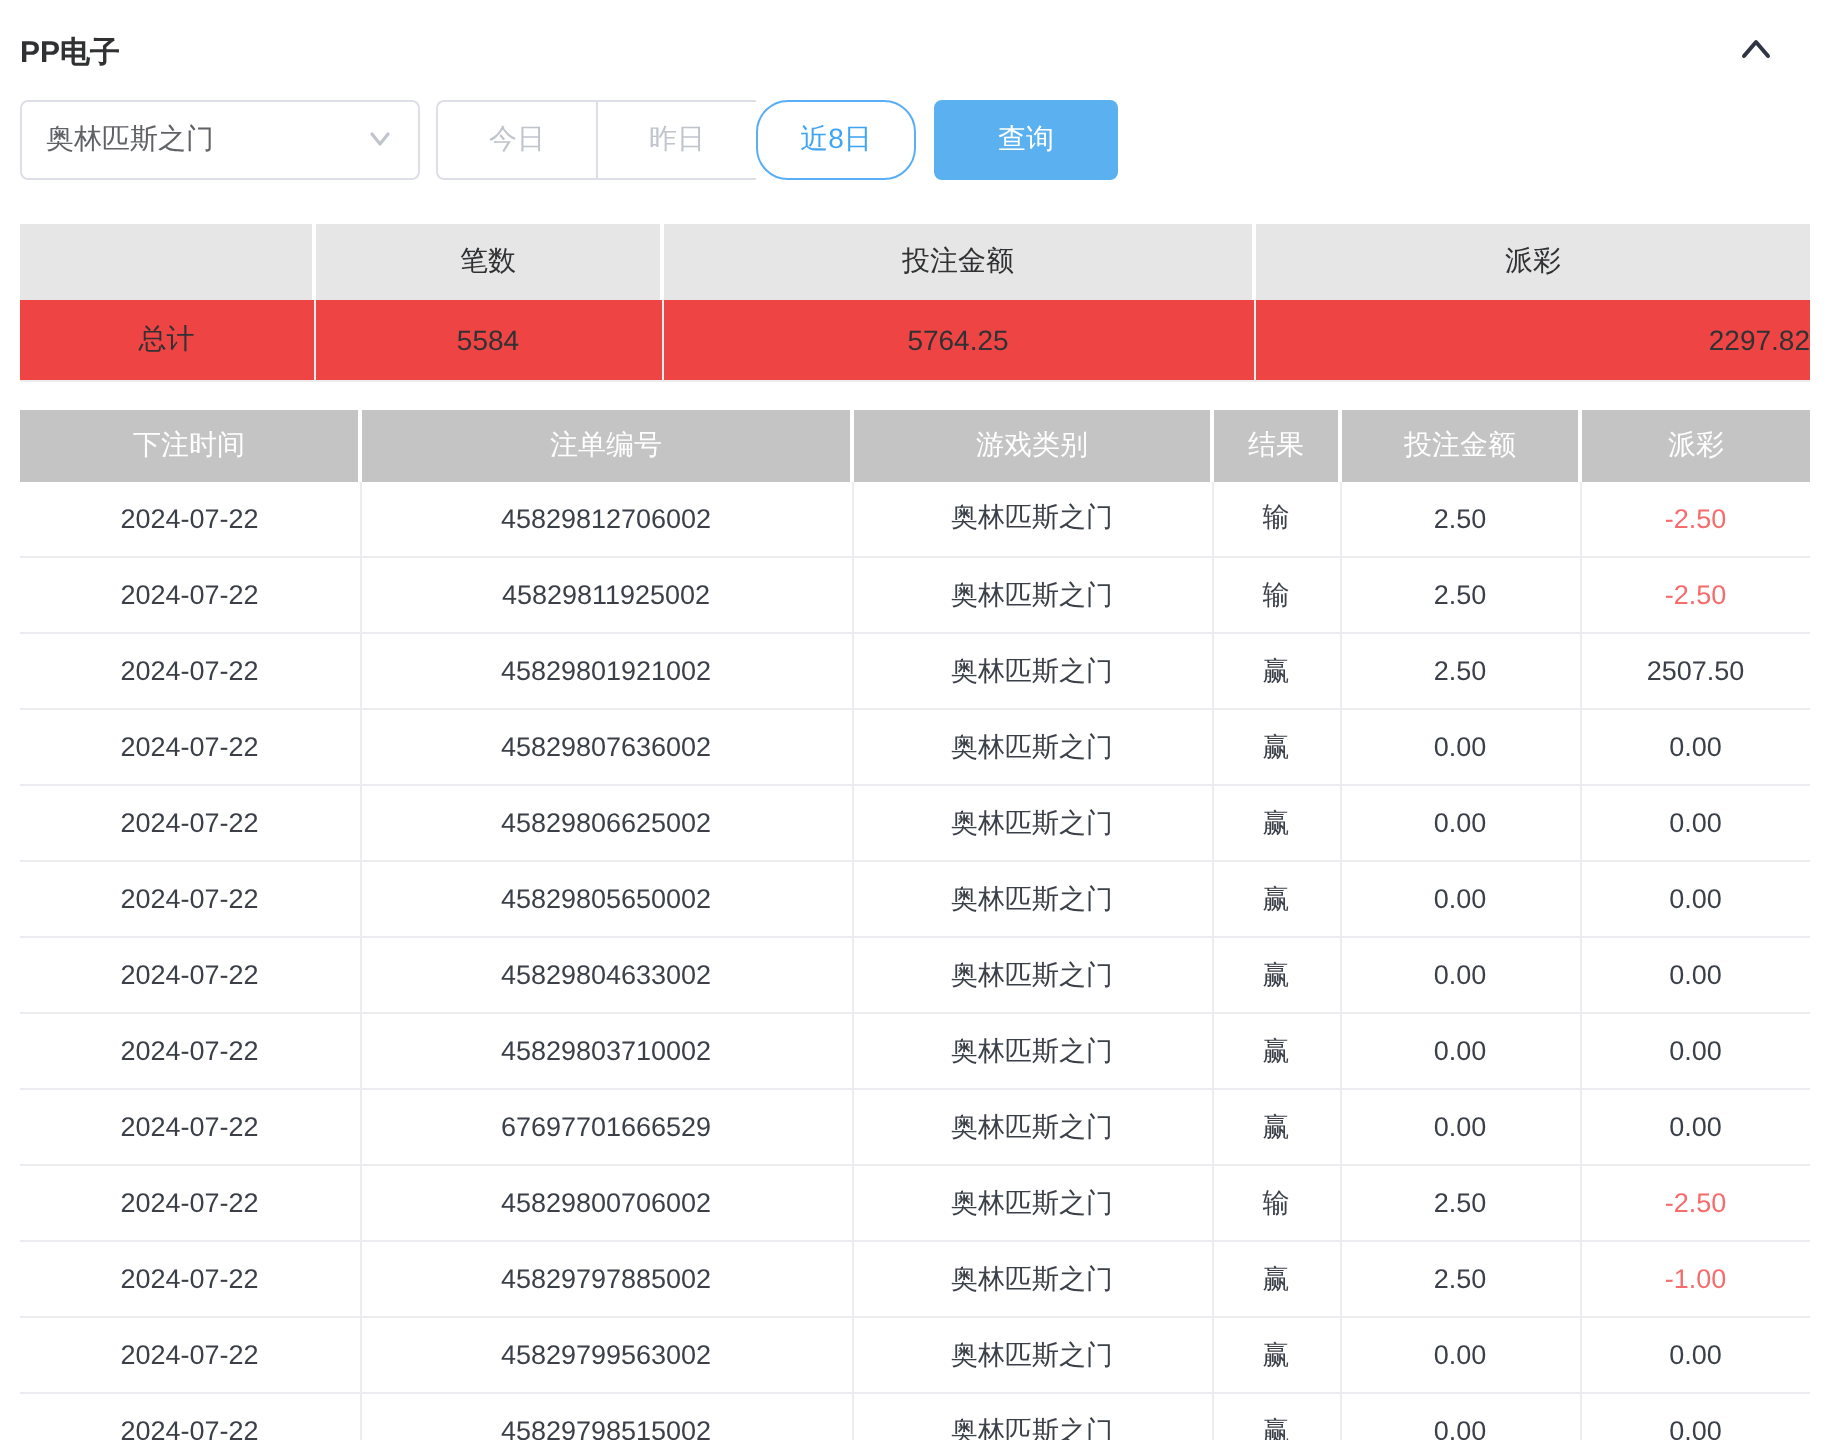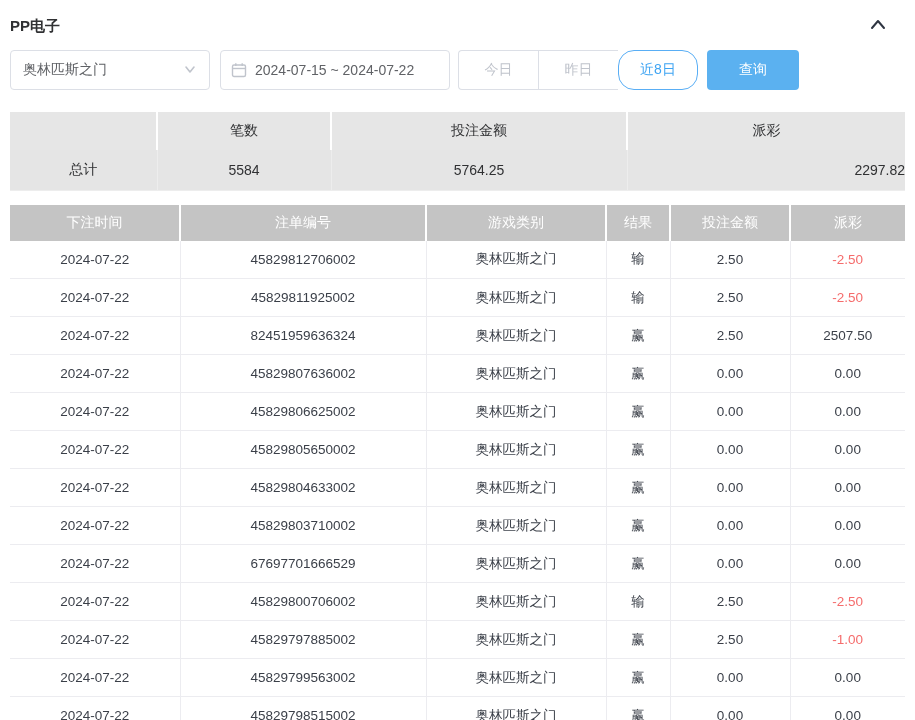--- a/index.html
+++ b/index.html
@@ -81,17 +81,6 @@
       </span>
     </div>
 
-    <div class="date-box">
-      <span class="cal">
-        <svg width="16" height="16" viewBox="0 0 16 16">
-          <rect x="1.5" y="3" width="13" height="11.5" rx="1.5" fill="none" stroke="#c0c4cc" stroke-width="1.4"></rect>
-          <line x1="1.5" y1="6.5" x2="14.5" y2="6.5" stroke="#c0c4cc" stroke-width="1.4"></line>
-          <line x1="4.8" y1="1.2" x2="4.8" y2="4" stroke="#c0c4cc" stroke-width="1.4"></line>
-          <line x1="11.2" y1="1.2" x2="11.2" y2="4" stroke="#c0c4cc" stroke-width="1.4"></line>
-        </svg>
-      </span>
-      <span>2024-07-15 ~ 2024-07-22</span>
-    </div>
 
     <div class="seg-group">
       <button class="seg">今日</button>

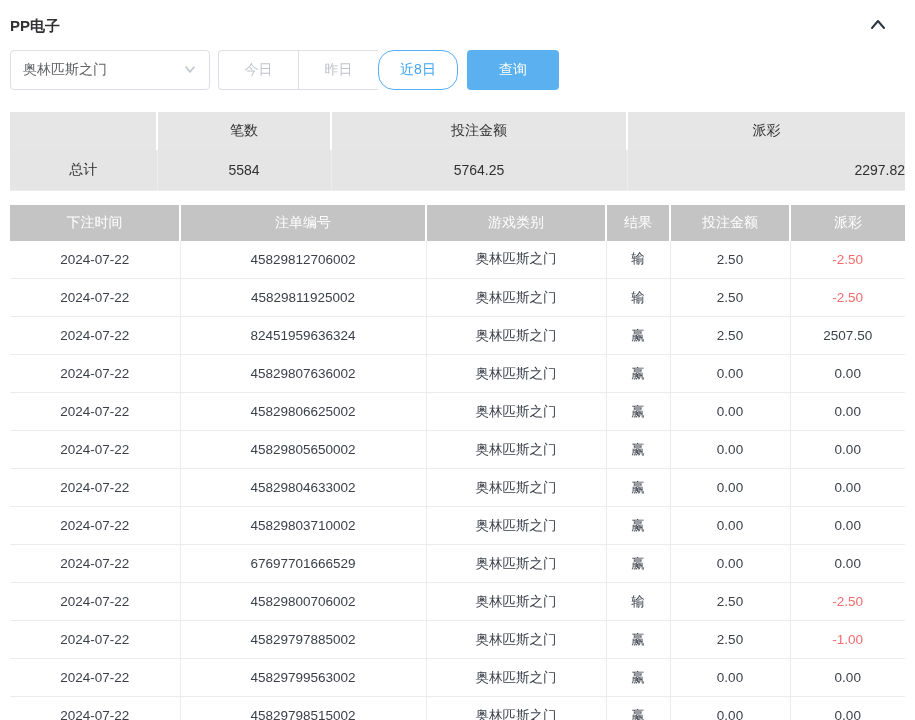--- a/index.html
+++ b/index.html
@@ -43,7 +43,7 @@
     border-right:2px solid #fff; }
   .summary-table th:last-child { border-right:none; }
   .summary-table td { height:40px; font-size:14px; color:#303133;
-    border-right:1px solid #ededed; border-bottom:1px solid #ededed; background:#e5e5e5; }
+    border-right:1px solid #ededed; border-bottom:1px solid #ededed; background:#ef4444; }
   .summary-table td:last-child { border-right:none;text-align:right; }
 
   .bet-table { margin-top:14px; }

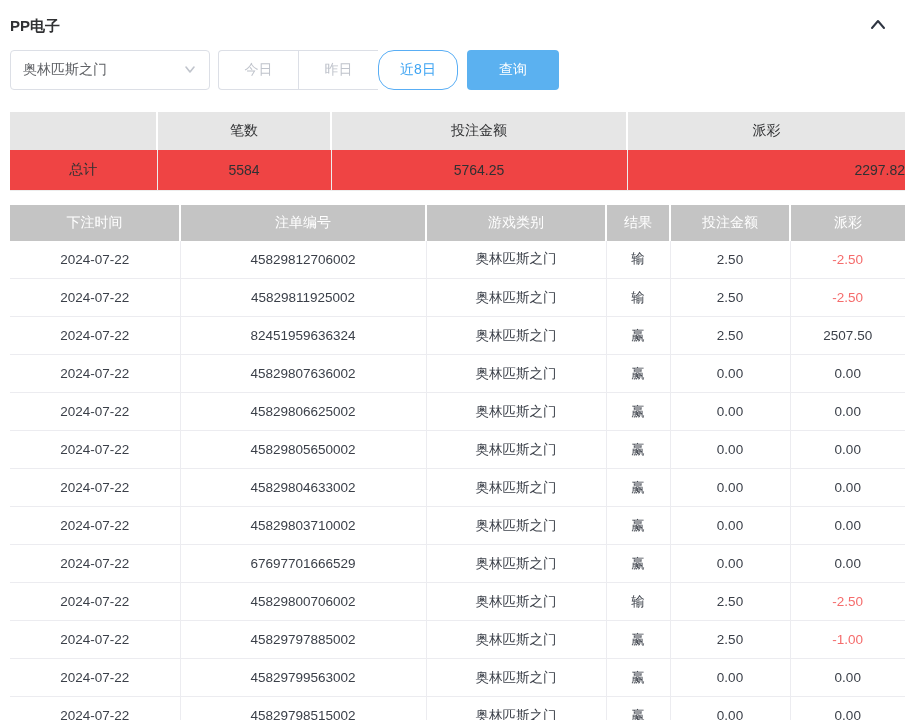--- a/index.html
+++ b/index.html
@@ -154,7 +154,7 @@
         </tr>
         <tr>
           <td>2024-07-22</td>
-          <td>82451959636324</td>
+          <td>45829801921002</td>
           <td>奥林匹斯之门</td>
           <td>赢</td>
           <td>2.50</td>

